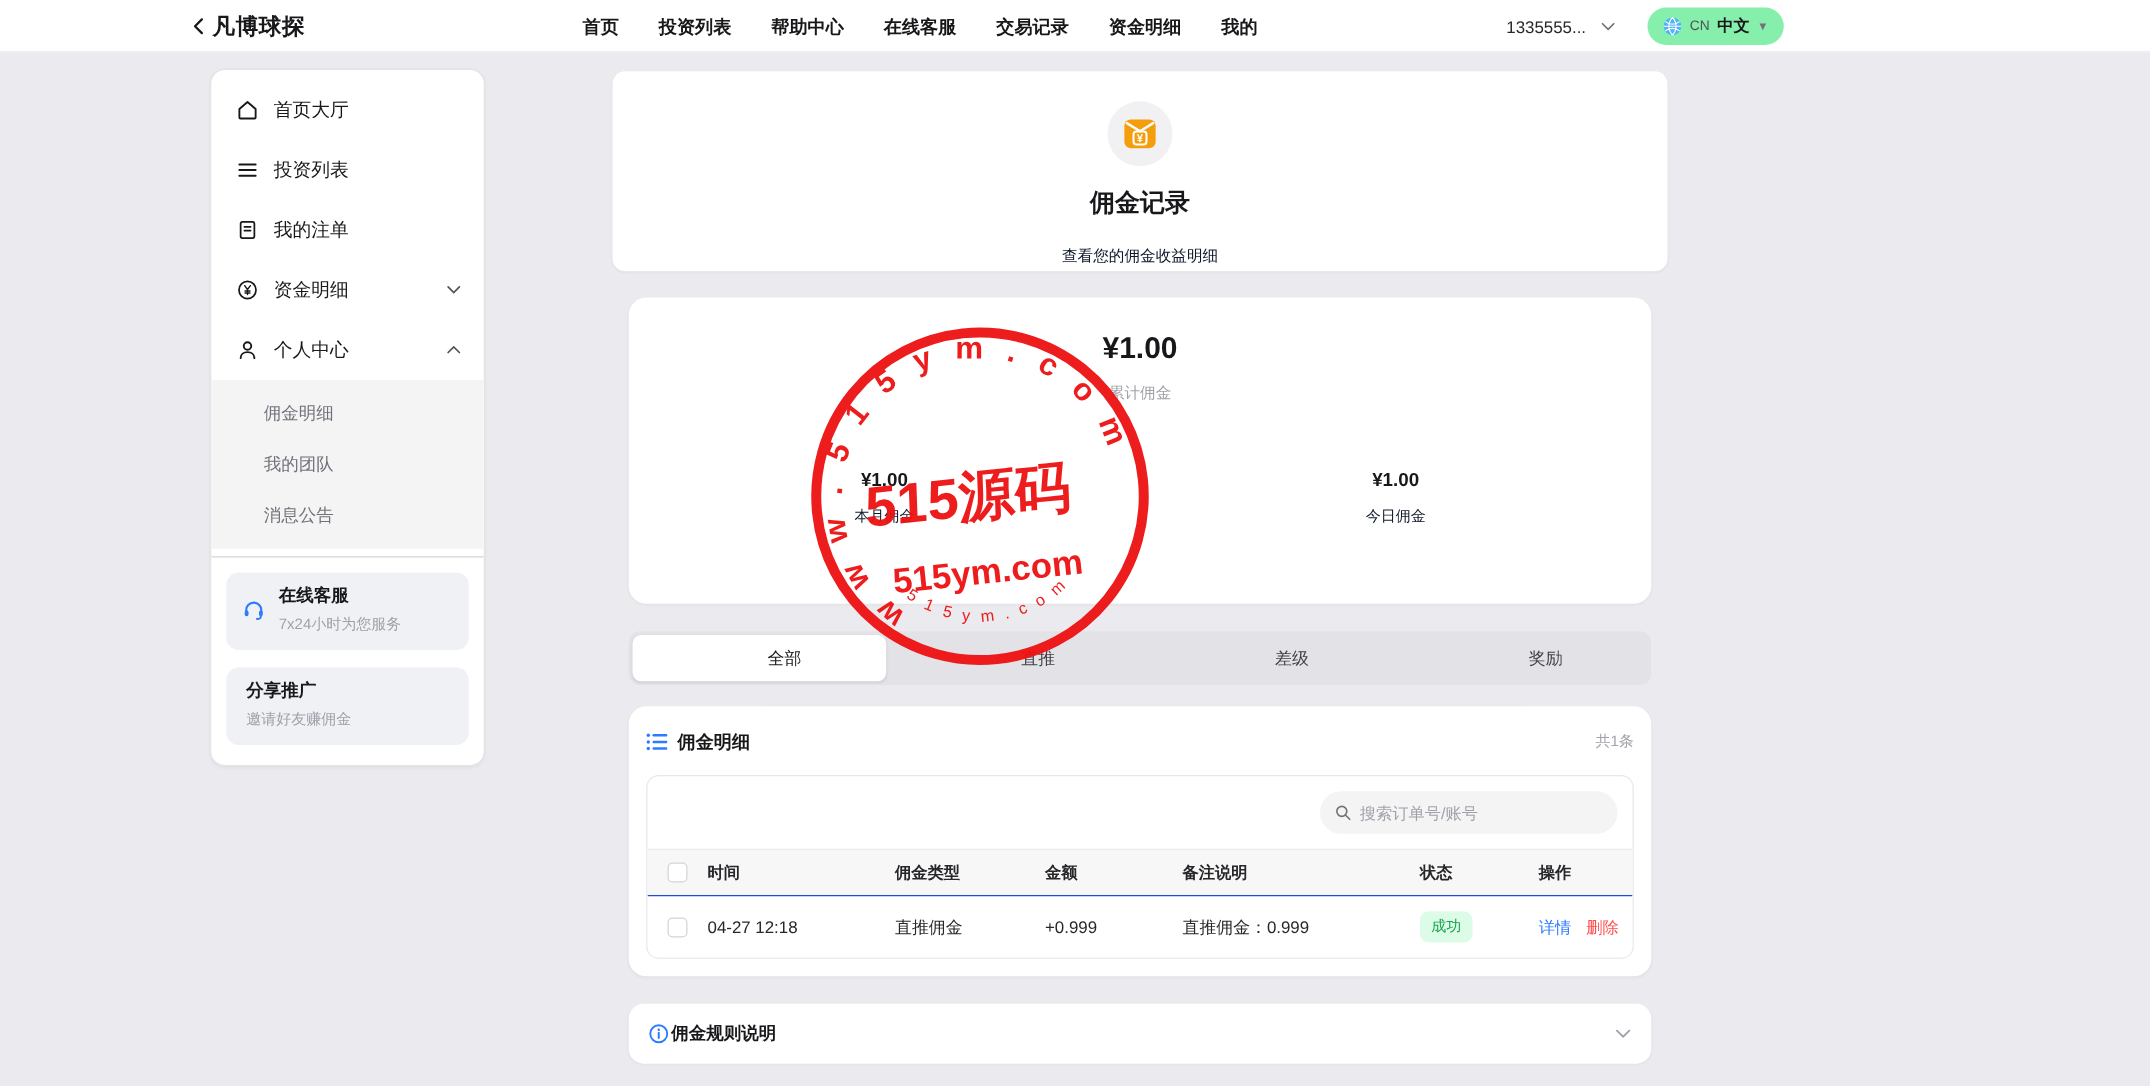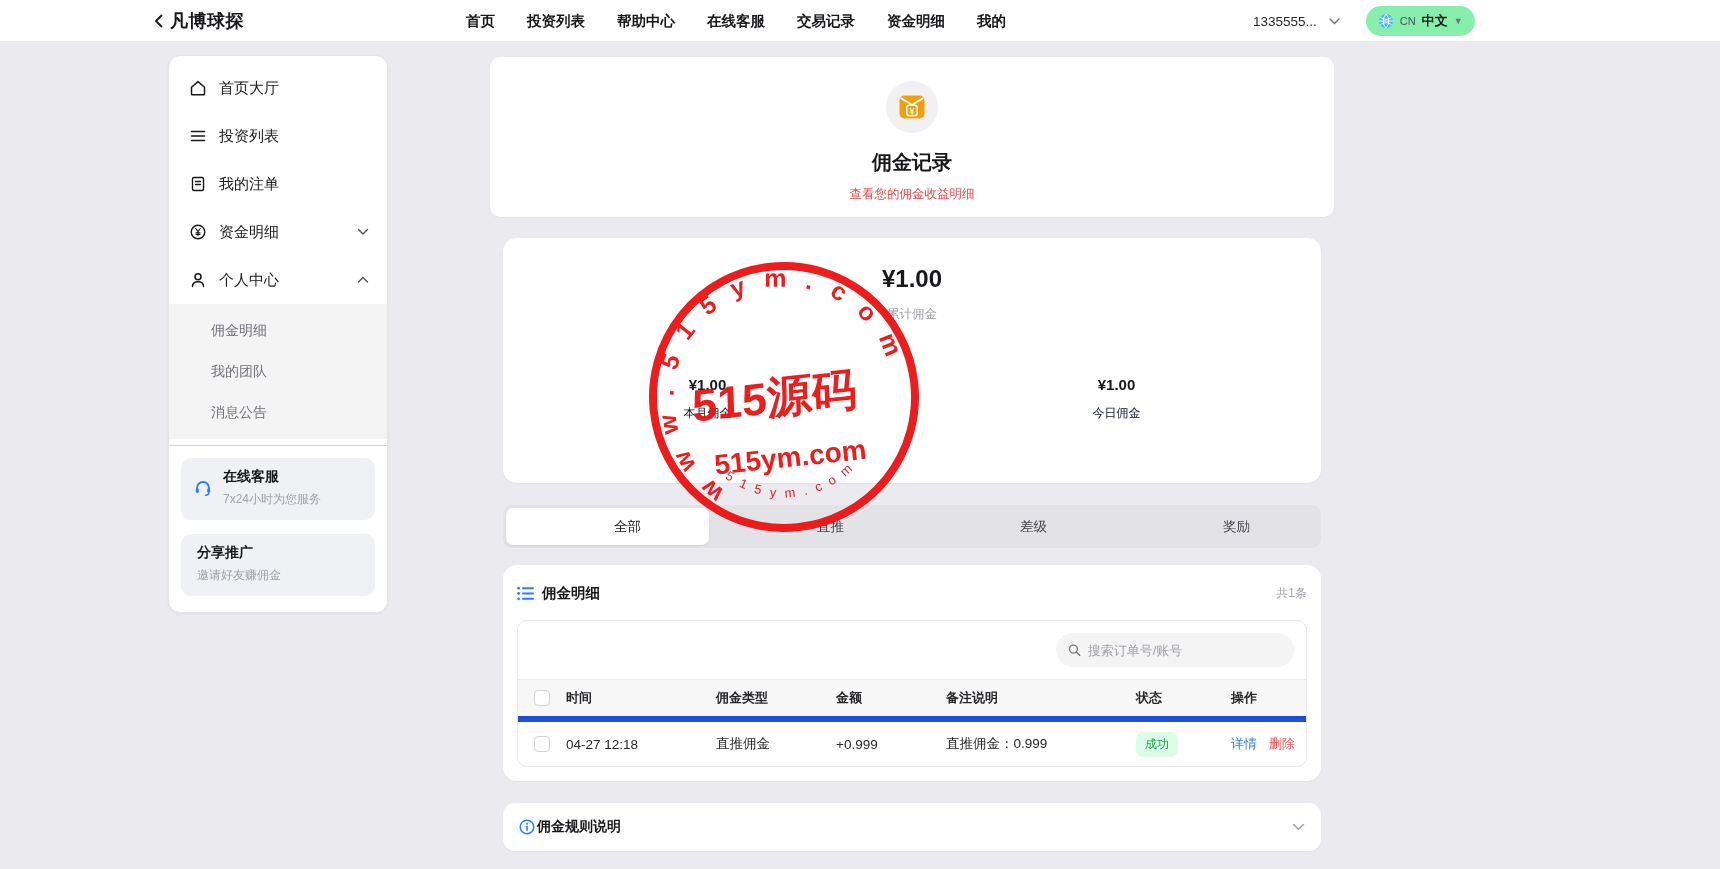--- a/index.html
+++ b/index.html
@@ -14,7 +14,7 @@
   .brand { font-size:18px; font-weight:bold; letter-spacing:.5px; }
   .nav-links { position:absolute; left:466px; top:0; height:42px; display:flex; align-items:center; gap:32px; }
   .nav-links a { font-size:14.5px; font-weight:600; color:#18181b; text-decoration:none; cursor:pointer; }
-  .nav-right { position:absolute; left:1205px; top:0; height:42px; display:flex; align-items:center; gap:26px;margin-left:48px; }
+  .nav-right { position:absolute; left:1205px; top:0; height:42px; display:flex; align-items:center; gap:26px; }
   .account { display:flex; align-items:center; gap:12px; font-size:13.5px; color:#27272a; cursor:pointer; }
   .lang-pill { display:flex; align-items:center; gap:6px; background:#86efac; border-radius:16px; height:30px; padding:0 12px; cursor:pointer; }
   .lang-code { font-size:11px; color:#52525b; }

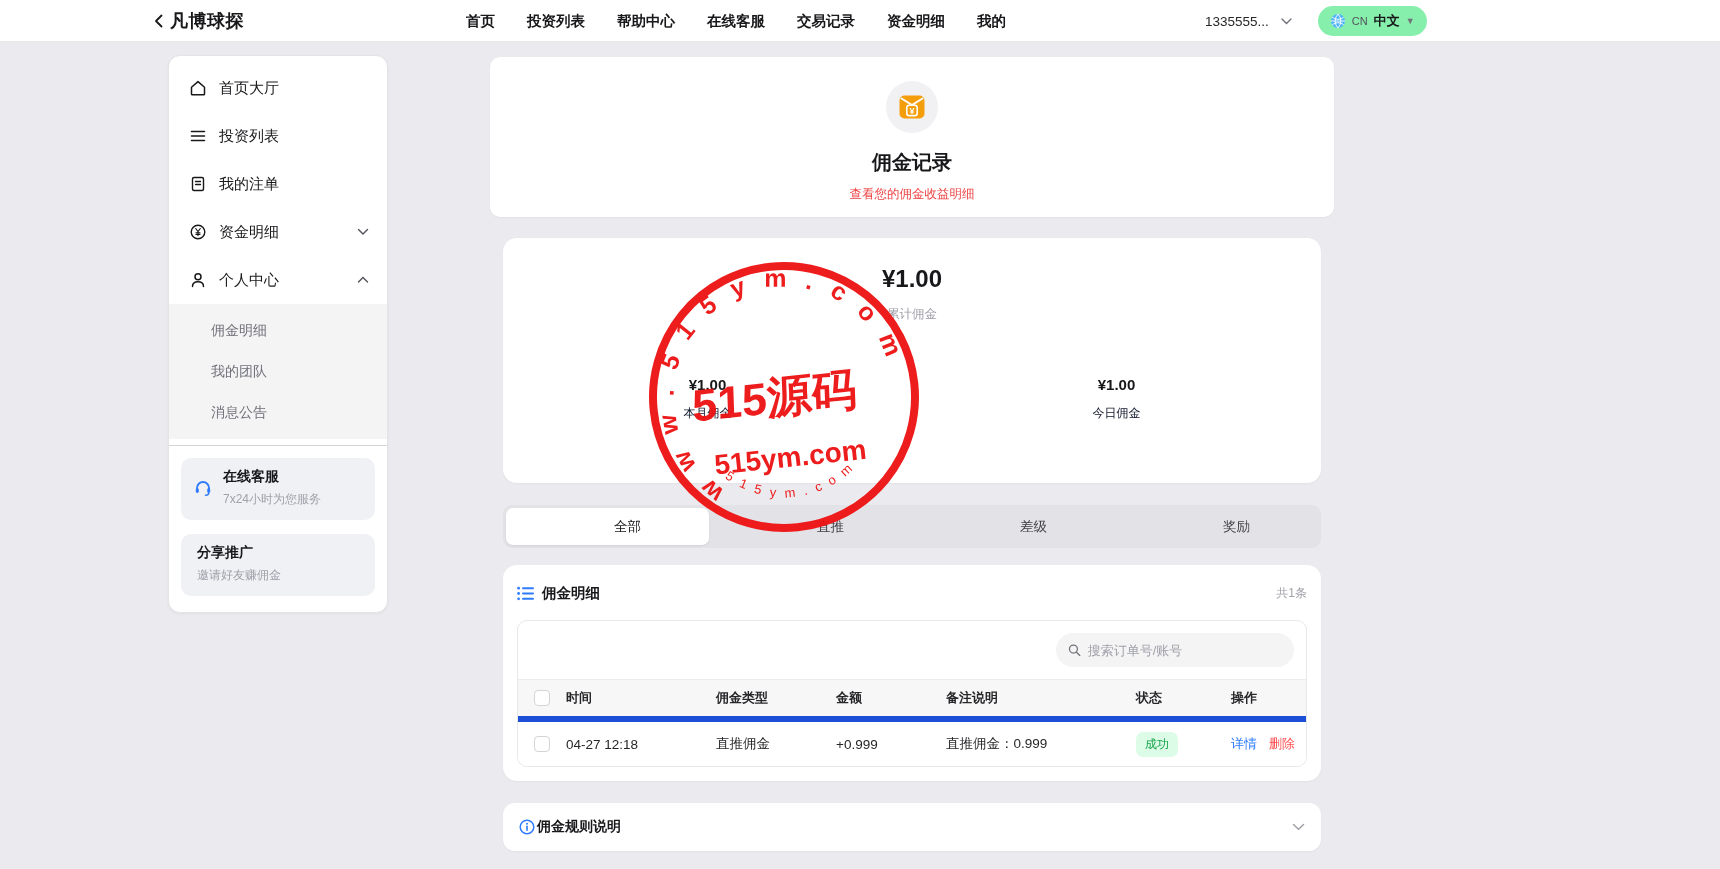--- a/index.html
+++ b/index.html
@@ -43,7 +43,7 @@
   .header-card { width:844px; height:160px; border-radius:10px; display:flex; flex-direction:column; align-items:center; padding-top:24px; }
   .hc-icon-wrap { width:52px; height:52px; border-radius:50%; background:#f1f1f4; display:flex; align-items:center; justify-content:center; }
   .hc-title { margin-top:16px; font-size:20px; font-weight:bold; }
-  .hc-sub { margin-top:10px; font-size:12.5px; color:#ef4444; }
+  .hc-sub { margin-top:21px; font-size:12.5px; color:#0f172a; }
 
   .stats-card { position:relative; margin:21px 13px 0; width:818px; height:245px; border-radius:14px; }
   .stat-total { position:absolute; top:27px; left:0; right:0; text-align:center; }

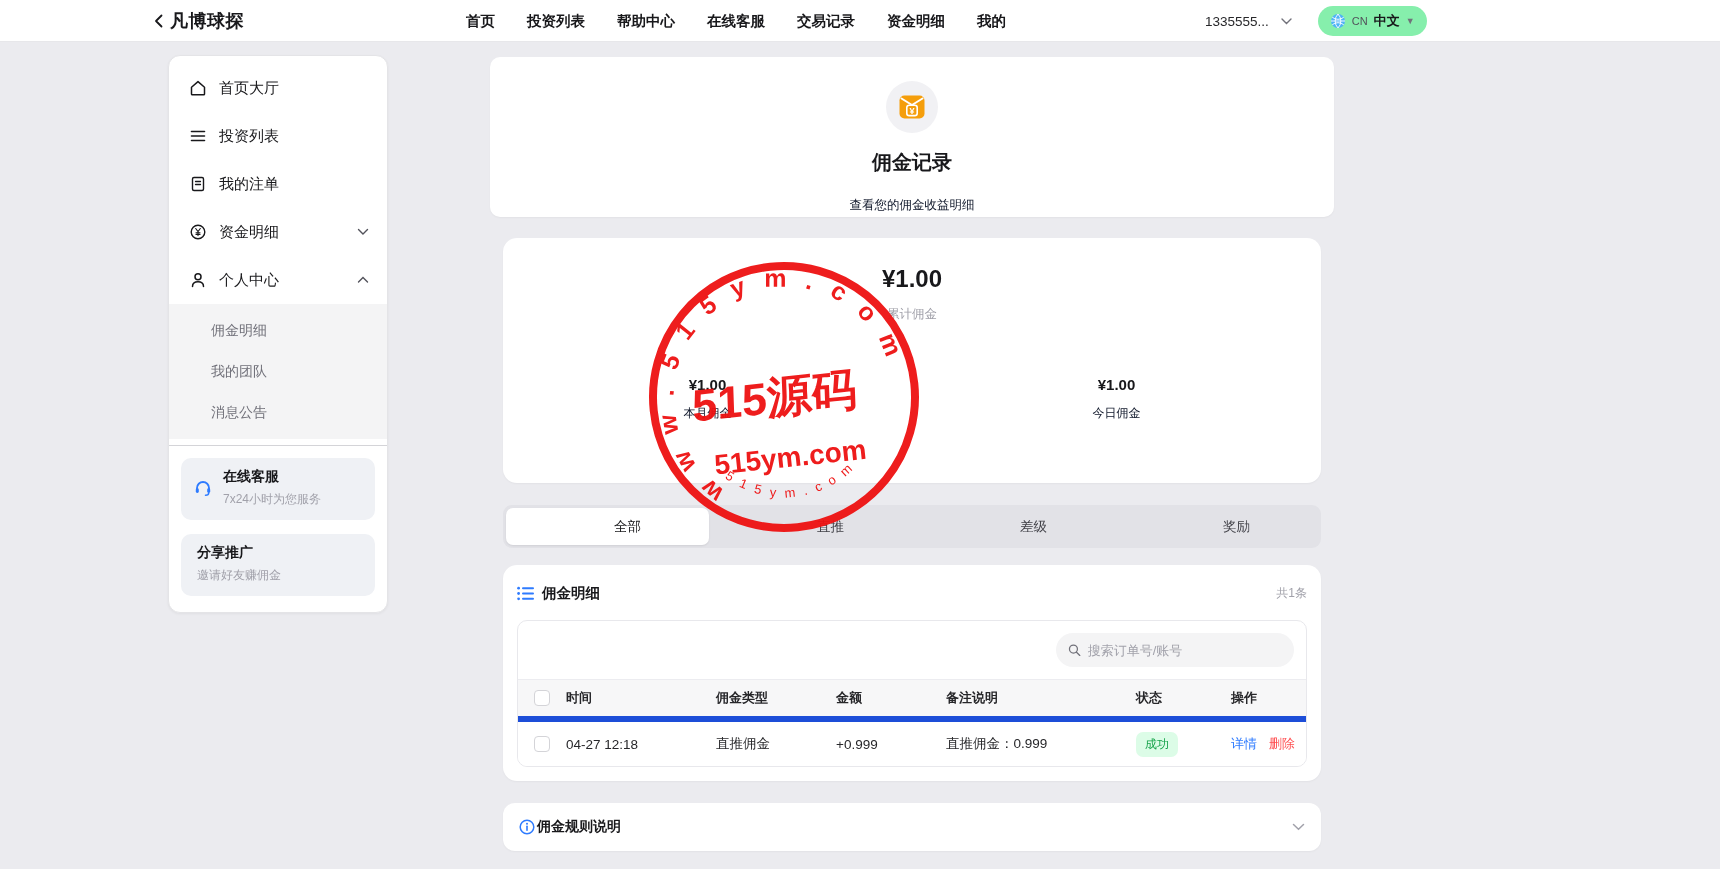--- a/index.html
+++ b/index.html
@@ -68,7 +68,7 @@
   .search-pill input::placeholder { color:#a1a1aa; }
   .tgrid { display:grid; grid-template-columns:48px 150px 120px 110px 190px 95px 1fr; align-items:center; }
   .thead { background:#f7f7f8; border-top:1px solid #ececf0; height:37px; font-size:13px; font-weight:bold; color:#27272a; }
-  .trow { height:50px; border-top:6px solid #1d4ed8; font-size:13.5px; color:#27272a; background:#fff; }
+  .trow { height:50px; border-top:1px solid #1d4ed8; font-size:13.5px; color:#27272a; background:#fff; }
   .cell-check { display:flex; justify-content:center; }
   input.cb { appearance:none; -webkit-appearance:none; width:16px; height:16px; border:1.5px solid #d4d4d8; border-radius:4px; background:#fff; cursor:pointer; }
   .badge-success { display:inline-block; background:#dcfce7; color:#16a34a; font-size:12px; padding:4px 9px; border-radius:7px; }

